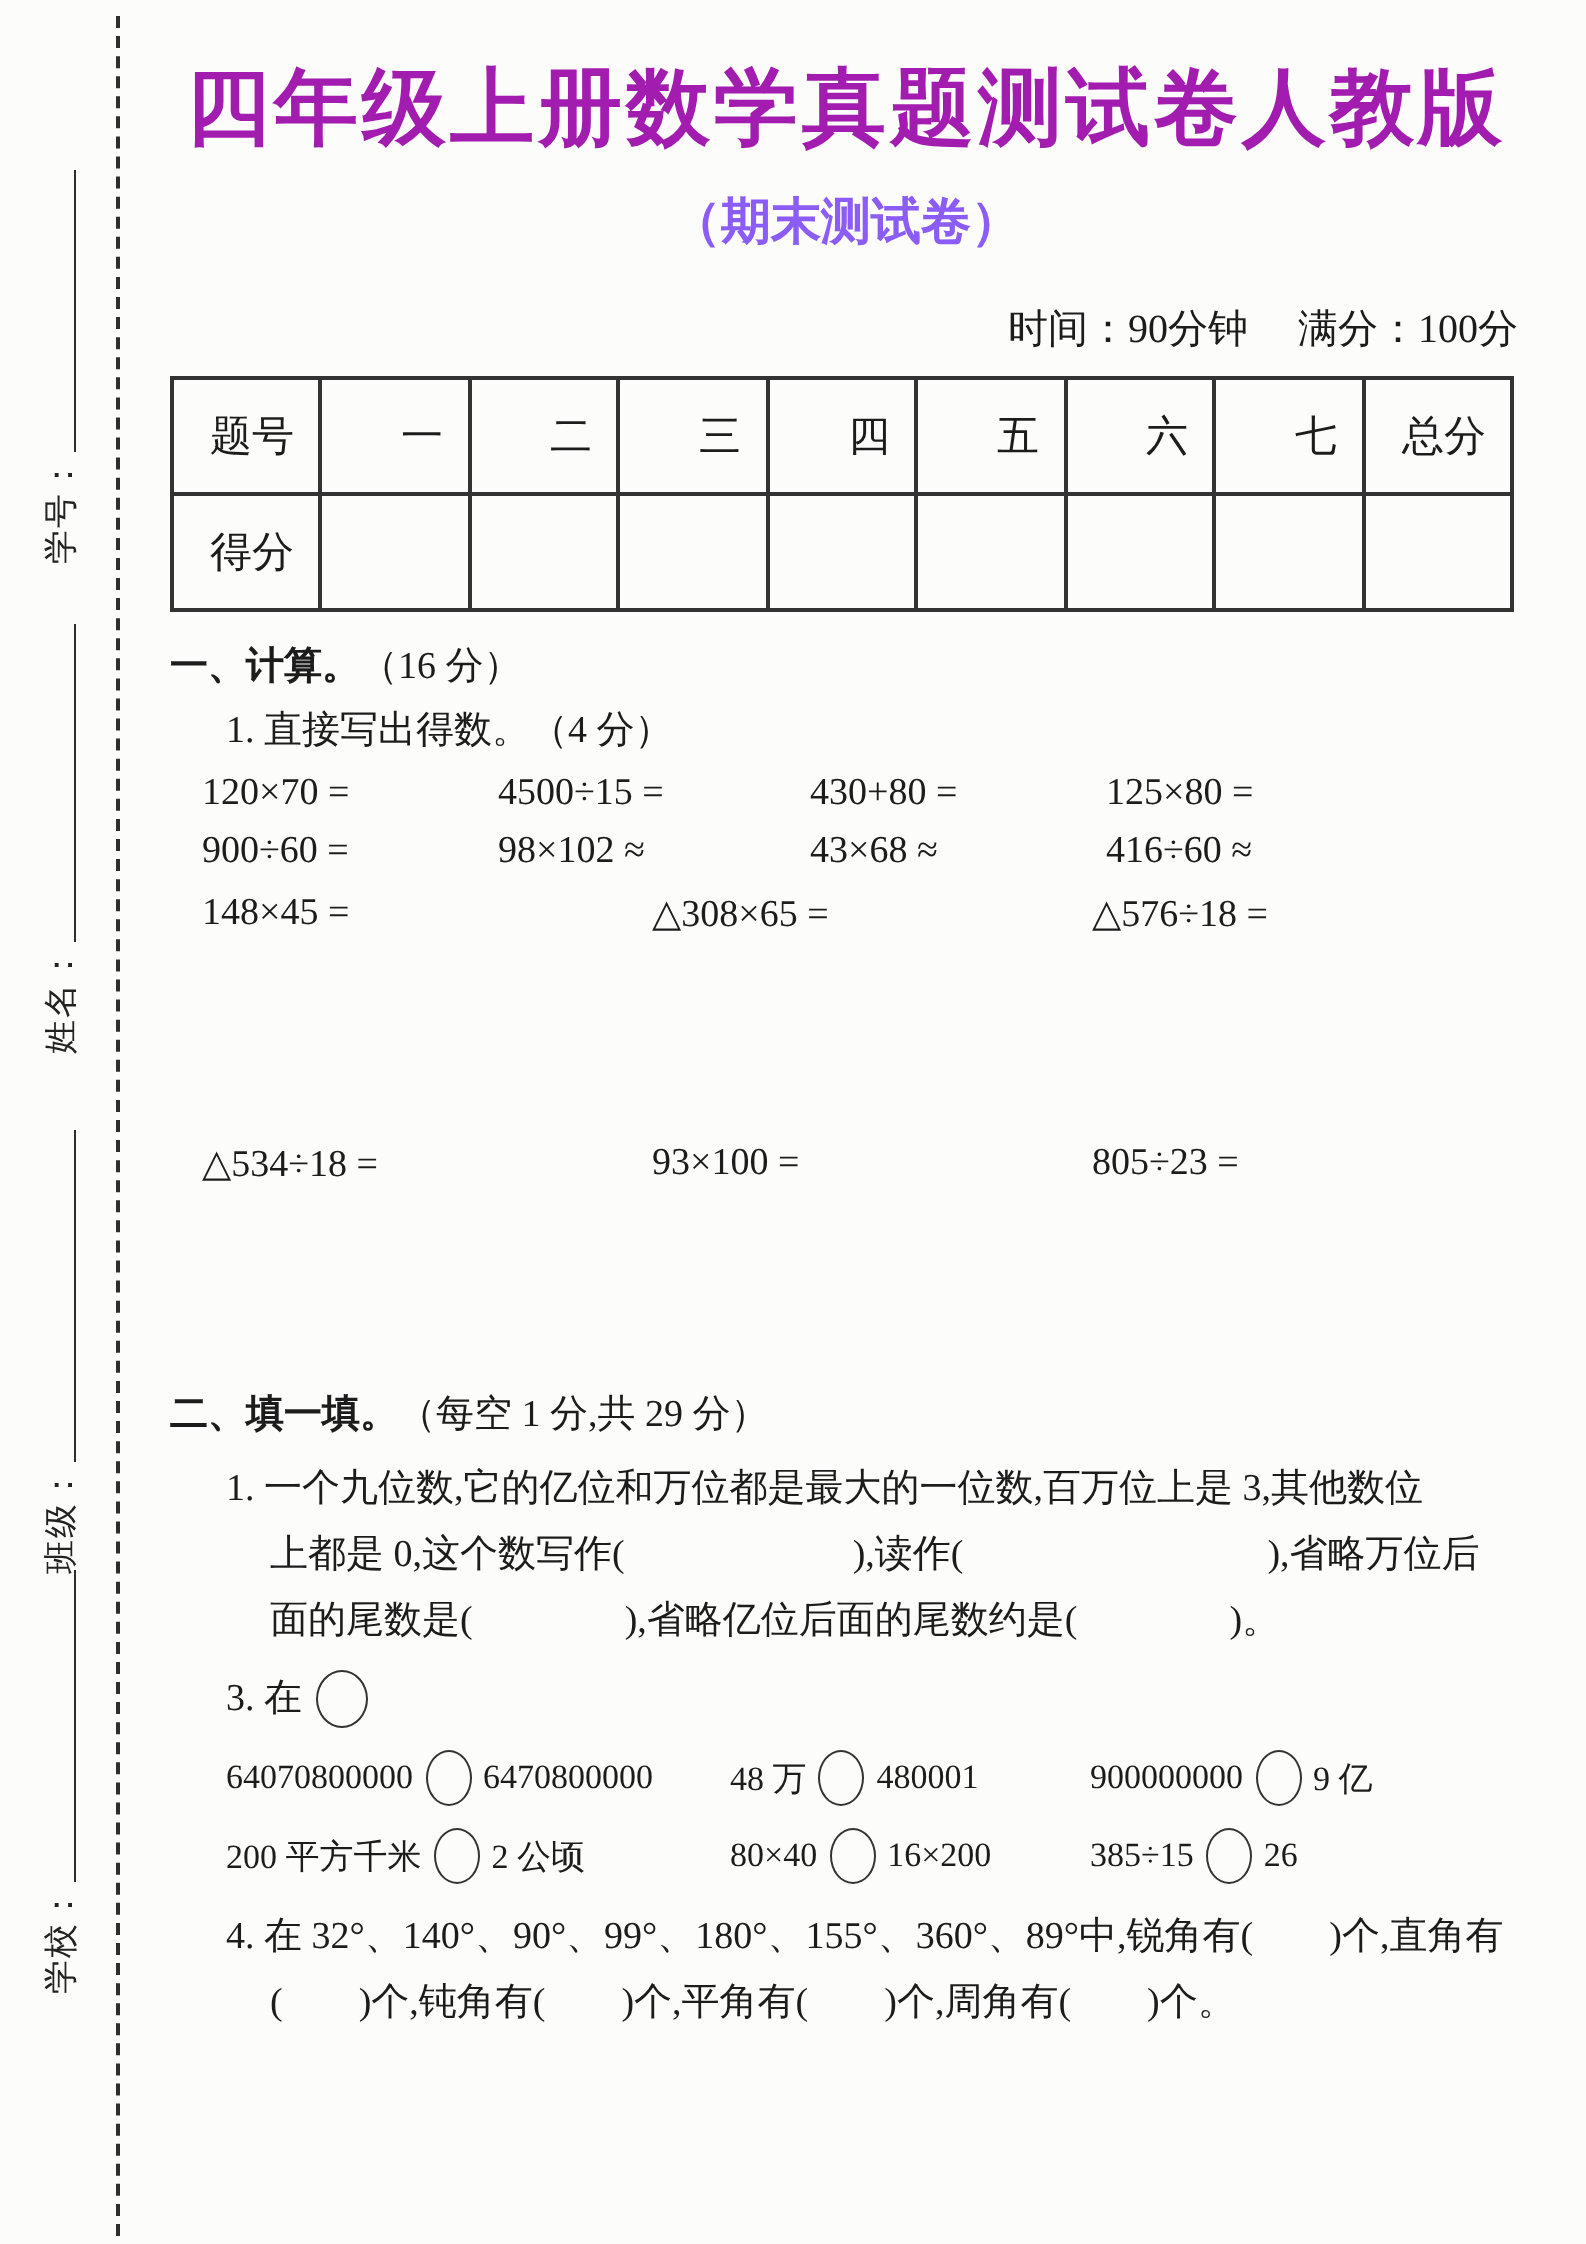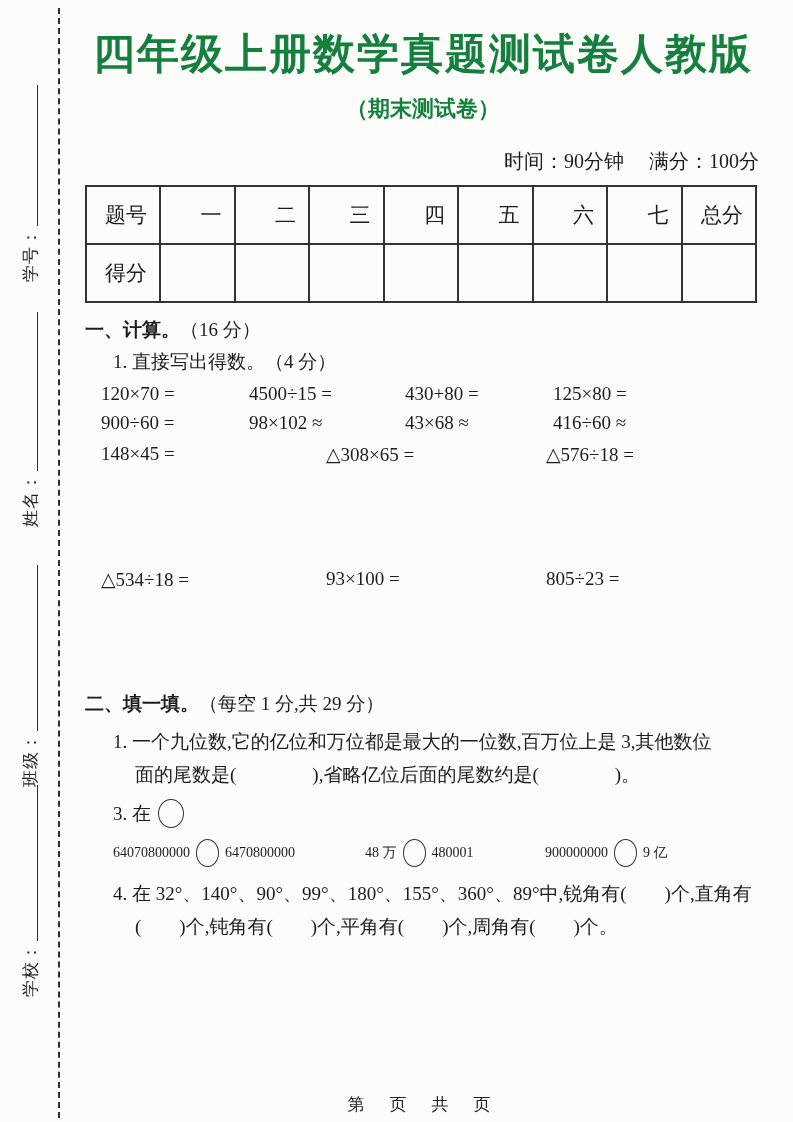--- a/index.html
+++ b/index.html
@@ -32,7 +32,7 @@
   .title{
     margin-top:30px;text-align:center;
     font-family:"Liberation Sans","DejaVu Sans",sans-serif;
-    font-weight:bold;font-size:42px;line-height:1.15;letter-spacing:2px;color:#15803d;
+    font-weight:bold;font-size:42px;line-height:1.15;letter-spacing:2px;color:#a21caf;
     white-space:nowrap;
   }
   .subtitle{

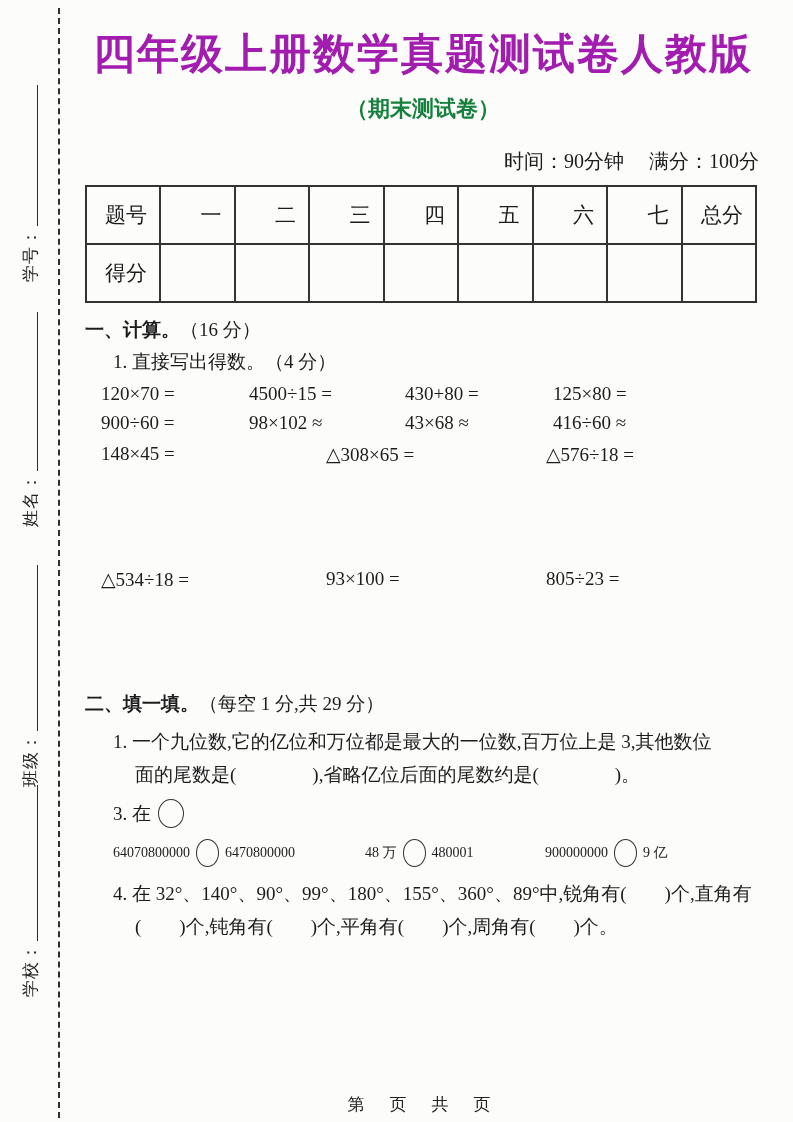--- a/index.html
+++ b/index.html
@@ -38,7 +38,7 @@
   .subtitle{
     margin-top:16px;text-align:center;
     font-family:"Liberation Sans","DejaVu Sans",sans-serif;
-    font-weight:bold;font-size:22px;color:#15803d;
+    font-weight:bold;font-size:25px;color:#8b5cf6;
   }
   .info-line{margin-top:24px;text-align:right;font-size:20px;padding-right:2px;}
   

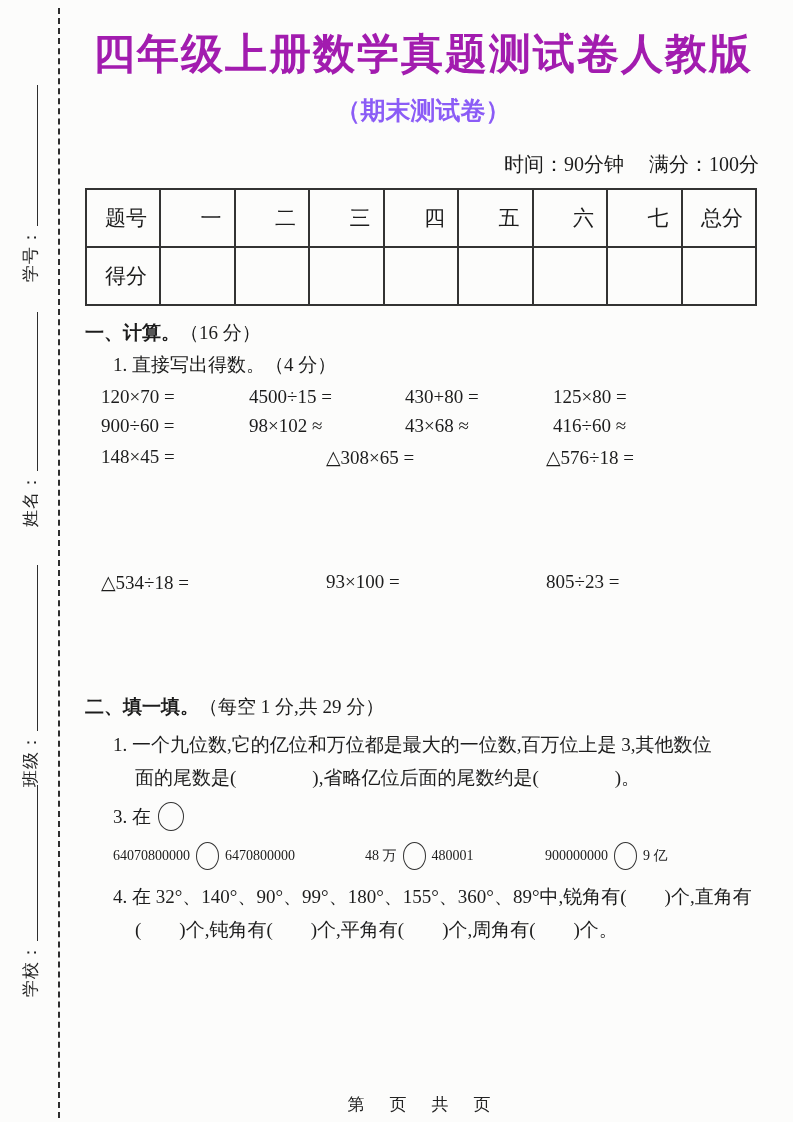--- a/index.html
+++ b/index.html
@@ -183,6 +183,7 @@
 
     <div class="q1-block">
       <div class="q-line ql-first">1. 一个九位数,它的亿位和万位都是最大的一位数,百万位上是 3,其他数位</div>
+      <div class="q-line ql-cont">上都是 0,这个数写作(　　　　　　),读作(　　　　　　　　),省略万位后</div>
       <div class="q-line ql-cont">面的尾数是(　　　　),省略亿位后面的尾数约是(　　　　)。</div>
     </div>
 

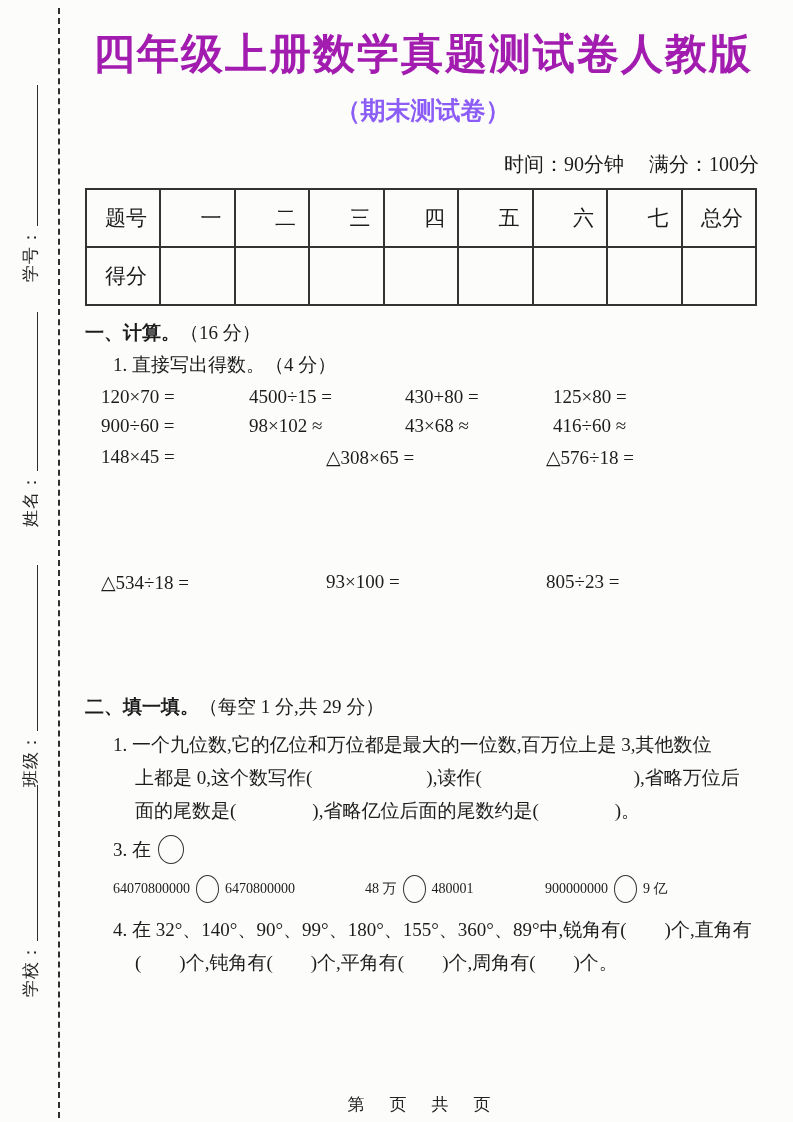--- a/index.html
+++ b/index.html
@@ -73,7 +73,7 @@
     border:1.8px solid #333;border-radius:50%;
     margin:0 7px;vertical-align:-7px;flex:none;
   }
-  .cmp-row{display:flex;align-items:center;margin-left:28px;font-size:14px;white-space:nowrap;}
+  .cmp-row{display:flex;align-items:center;margin-left:28px;font-size:17px;white-space:nowrap;}
   .cmp-row.ra{margin-top:9px}
   .cmp-row.rb{margin-top:11px}
   .cmp{display:flex;align-items:center;}

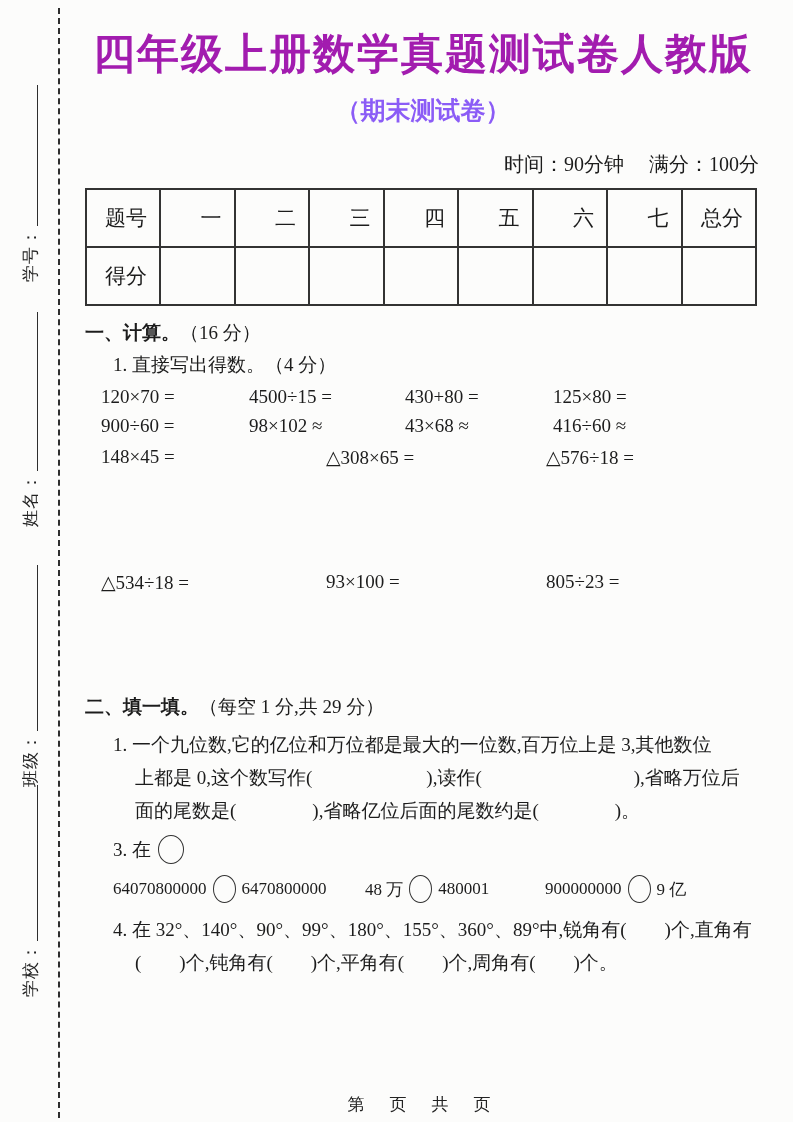--- a/index.html
+++ b/index.html
@@ -210,6 +210,23 @@
         <span>9 亿</span>
       </span>
     </div>
+    <div class="cmp-row rb">
+      <span class="cmp">
+        <span>200 平方千米</span>
+        <span class="circle"></span>
+        <span>2 公顷</span>
+      </span>
+      <span class="cmp">
+        <span>80×40</span>
+        <span class="circle"></span>
+        <span>16×200</span>
+      </span>
+      <span class="cmp">
+        <span>385÷15</span>
+        <span class="circle"></span>
+        <span>26</span>
+      </span>
+    </div>
 
     <div class="q4-block">
       <div class="q-line ql-first">4. 在 32°、140°、90°、99°、180°、155°、360°、89°中,锐角有(　　)个,直角有</div>

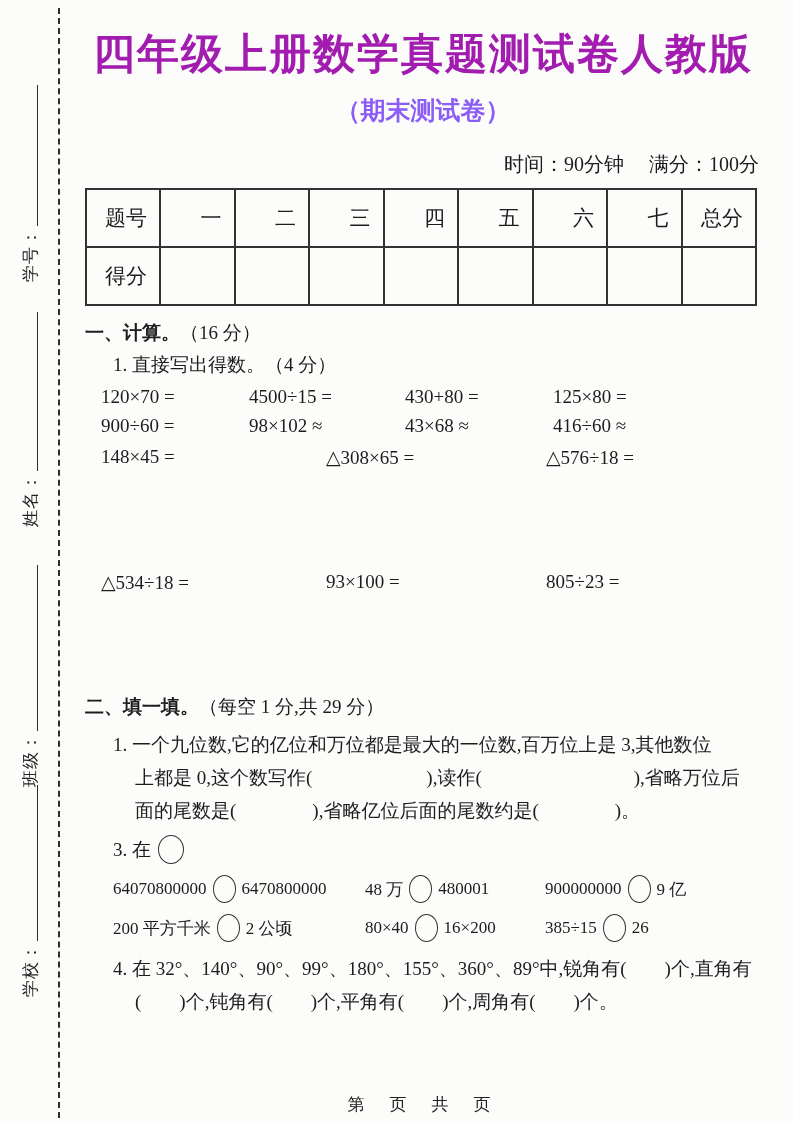--- a/index.html
+++ b/index.html
@@ -235,7 +235,6 @@
 
   </div>
 
-  <div class="footer">第　页　共　页</div>
 
 </div>
 

